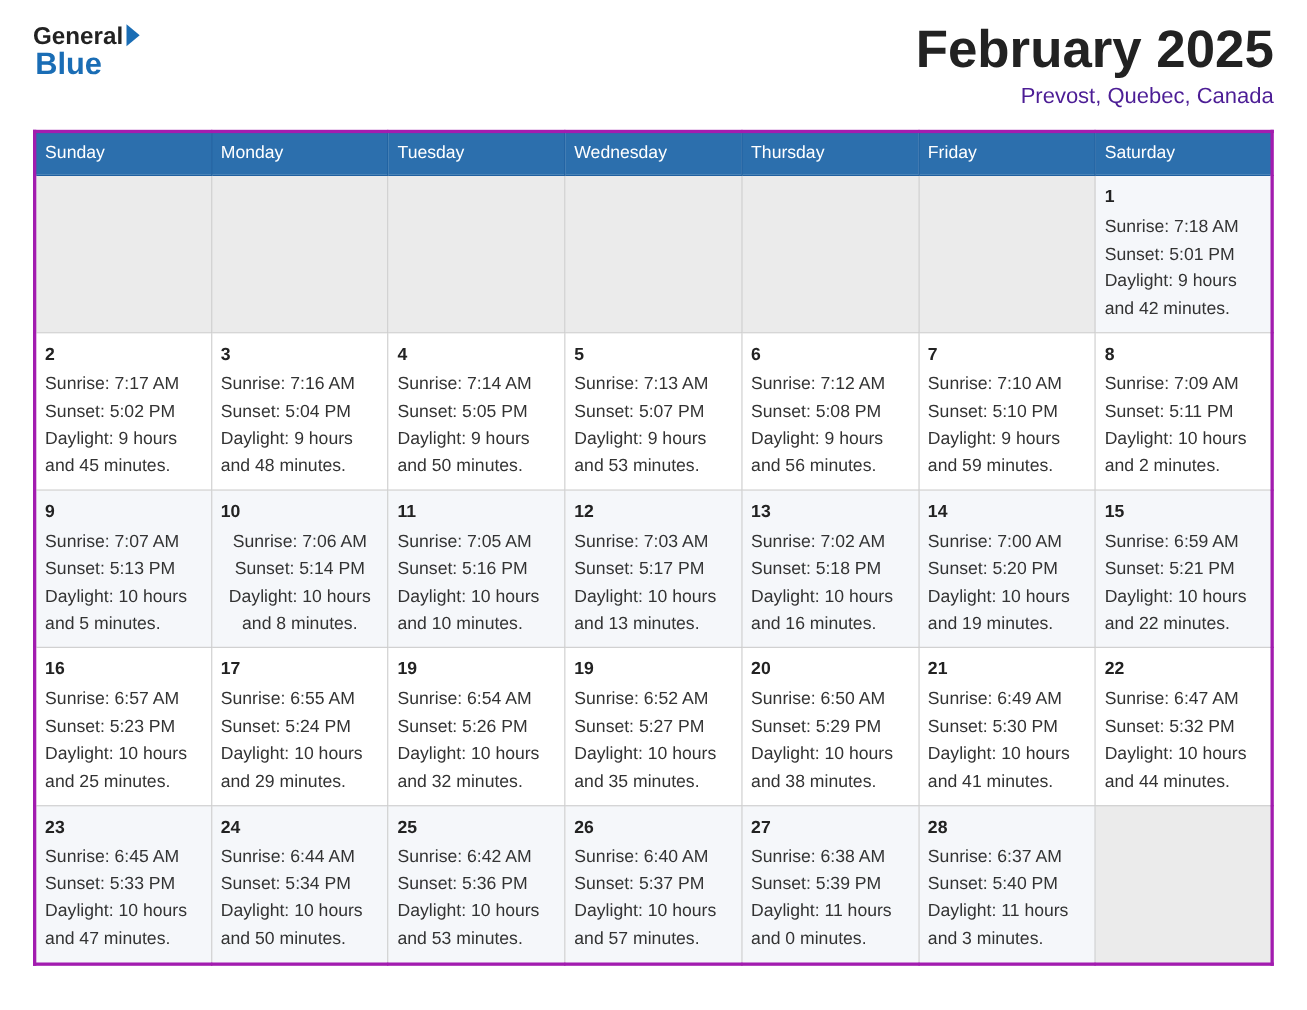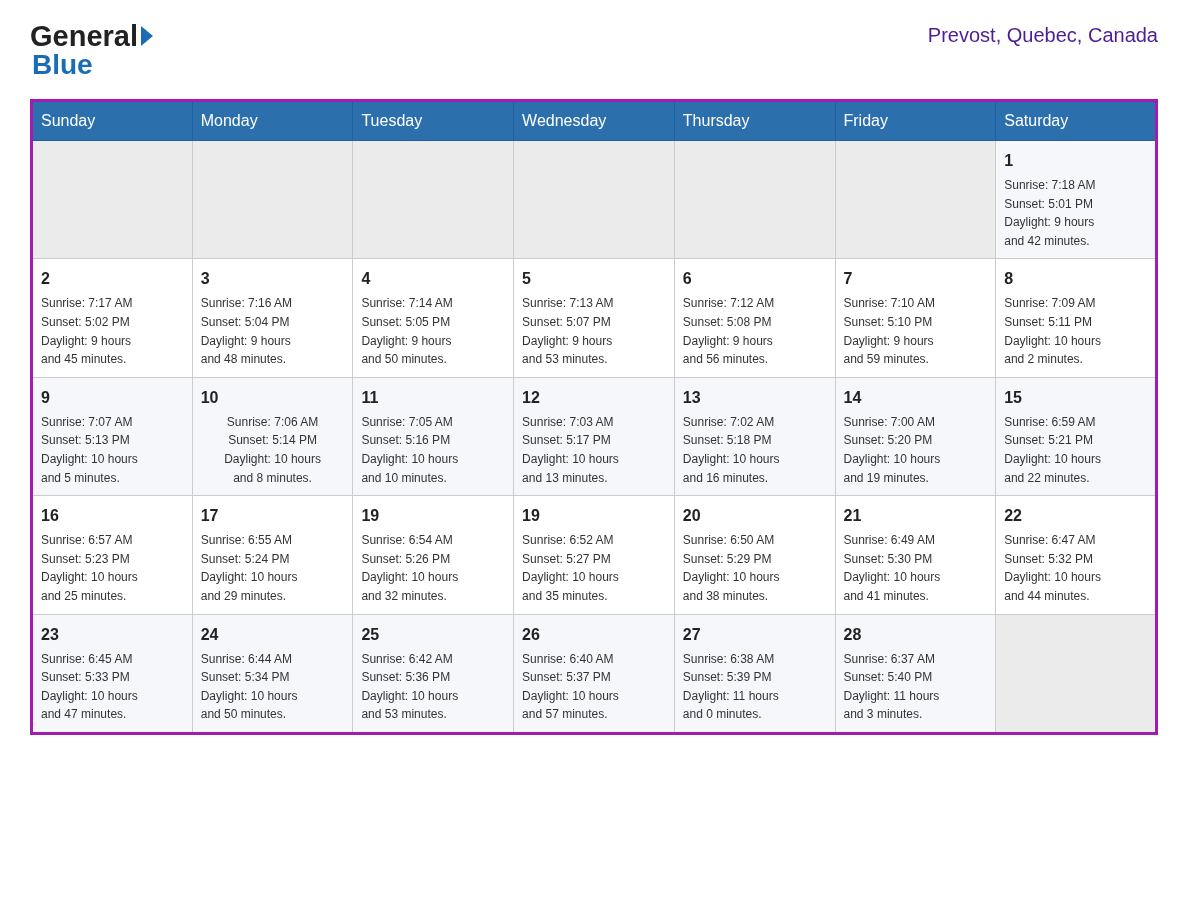--- a/index.html
+++ b/index.html
@@ -27,7 +27,7 @@
     .logo-top {
       display: flex;
       align-items: center;
-      font-size: 29px;
+      font-size: 22px;
       font-weight: bold;
       color: #222;
     }

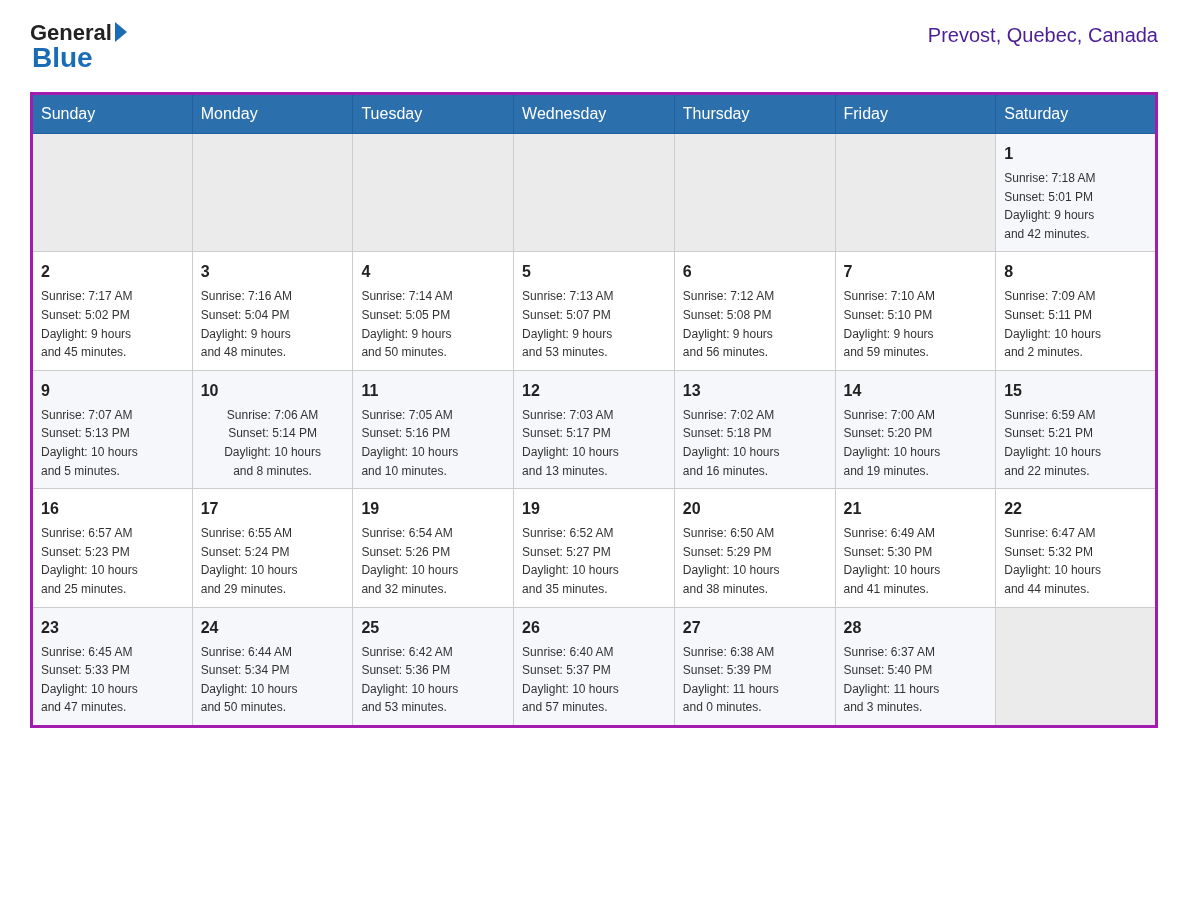--- a/index.html
+++ b/index.html
@@ -125,6 +125,7 @@
     <span class="logo-blue">Blue</span>
   </div>
   <div class="title-area">
+    <div class="month-title">February 2025</div>
     <div class="location">Prevost, Quebec, Canada</div>
   </div>
 </div>

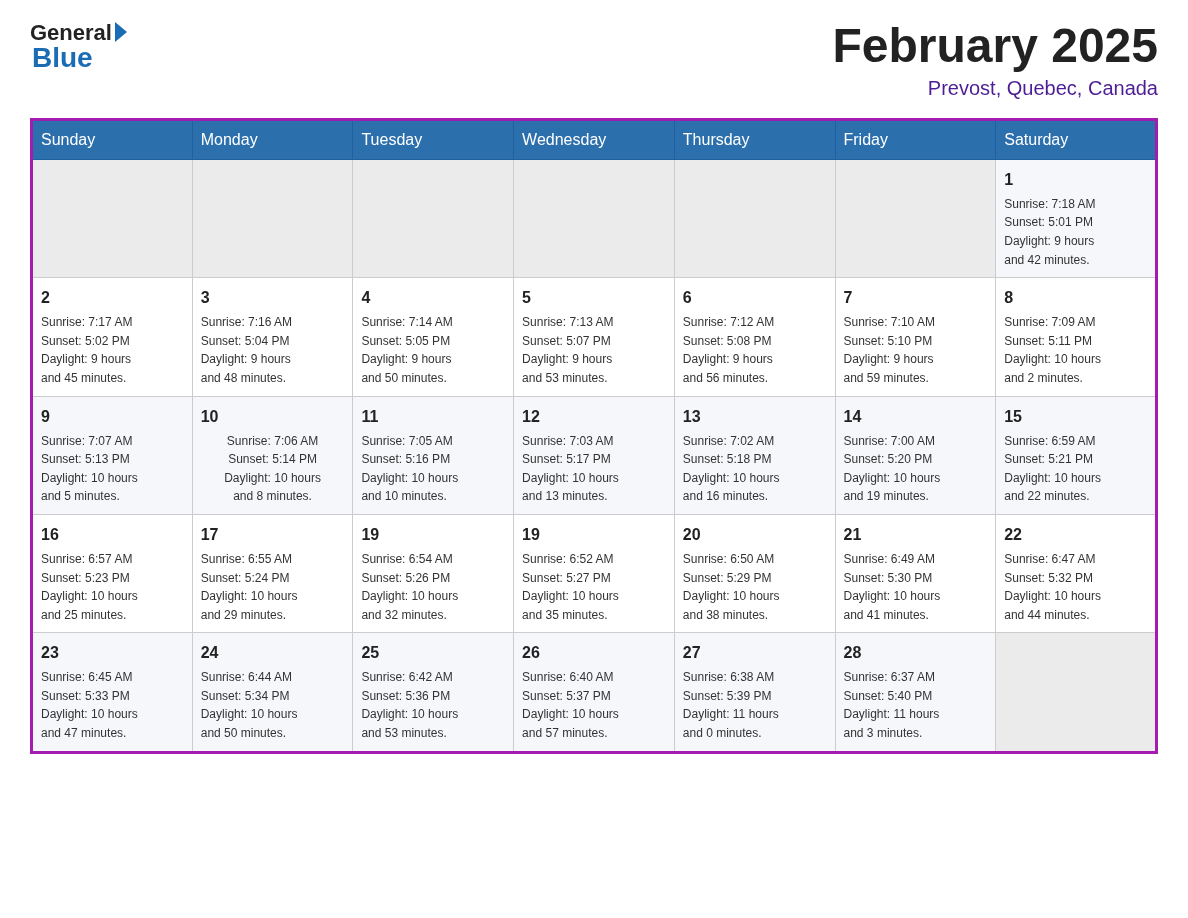--- a/index.html
+++ b/index.html
@@ -101,7 +101,7 @@
       margin-bottom: 3px;
     }
     .day-info {
-      font-size: 12px;
+      font-size: 16px;
       color: #333;
       line-height: 1.55;
     }

